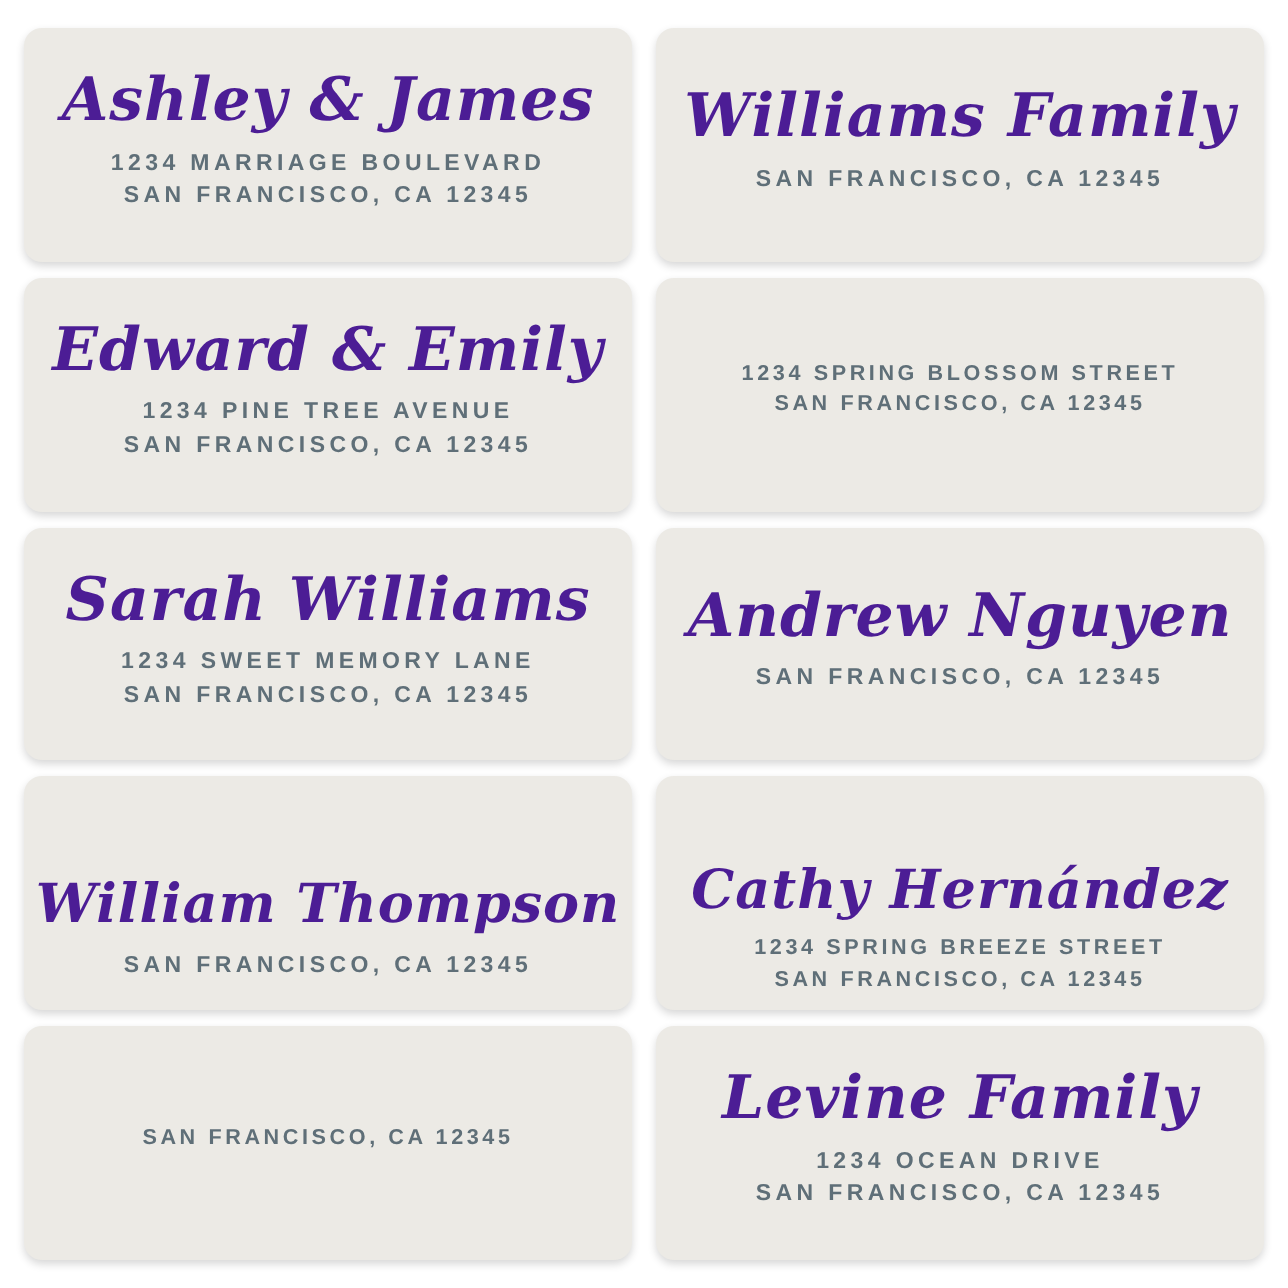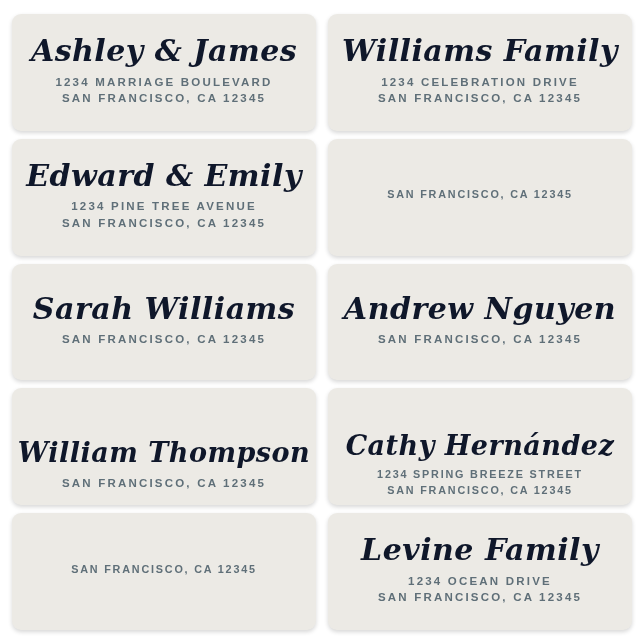--- a/index.html
+++ b/index.html
@@ -41,7 +41,7 @@
     font-family: "DejaVu Serif", serif;
     font-style: italic;
     font-weight: 700;
-    color: #0f172a;
+    color: #4c1d95;
     font-size: 30px;
     line-height: 1.12;
     letter-spacing: 0.5px;

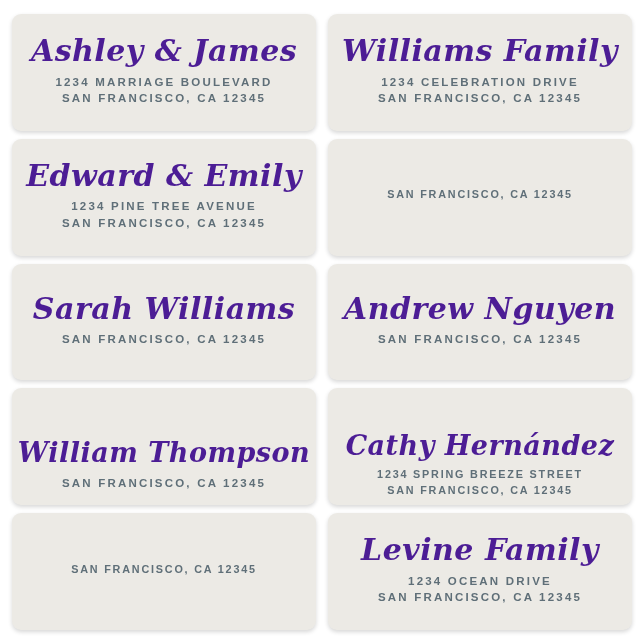--- a/index.html
+++ b/index.html
@@ -82,7 +82,6 @@
 
   <div class="label">
     <div class="label-name">Williams Family</div>
-    <div class="label-line">1234 CELEBRATION DRIVE</div>
     <div class="label-line">SAN FRANCISCO, CA 12345</div>
   </div>
 

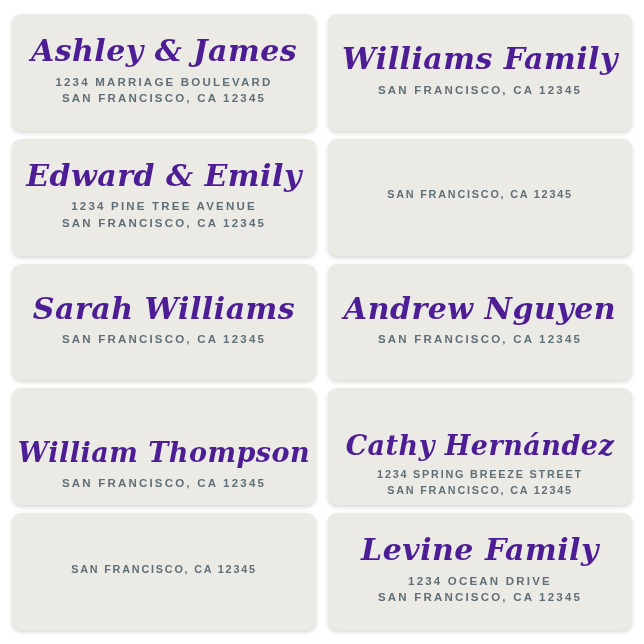--- a/index.html
+++ b/index.html
@@ -92,6 +92,7 @@
   </div>
 
   <div class="label">
+    <div class="label-line long">1234 SPRING BLOSSOM STREET</div>
     <div class="label-line long">SAN FRANCISCO, CA 12345</div>
   </div>
 

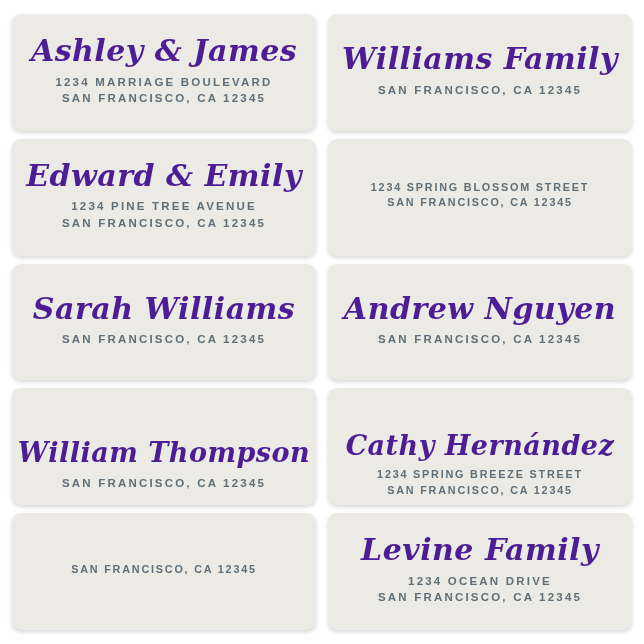--- a/index.html
+++ b/index.html
@@ -98,6 +98,7 @@
 
   <div class="label">
     <div class="label-name">Sarah Williams</div>
+    <div class="label-line">1234 SWEET MEMORY LANE</div>
     <div class="label-line">SAN FRANCISCO, CA 12345</div>
   </div>
 

